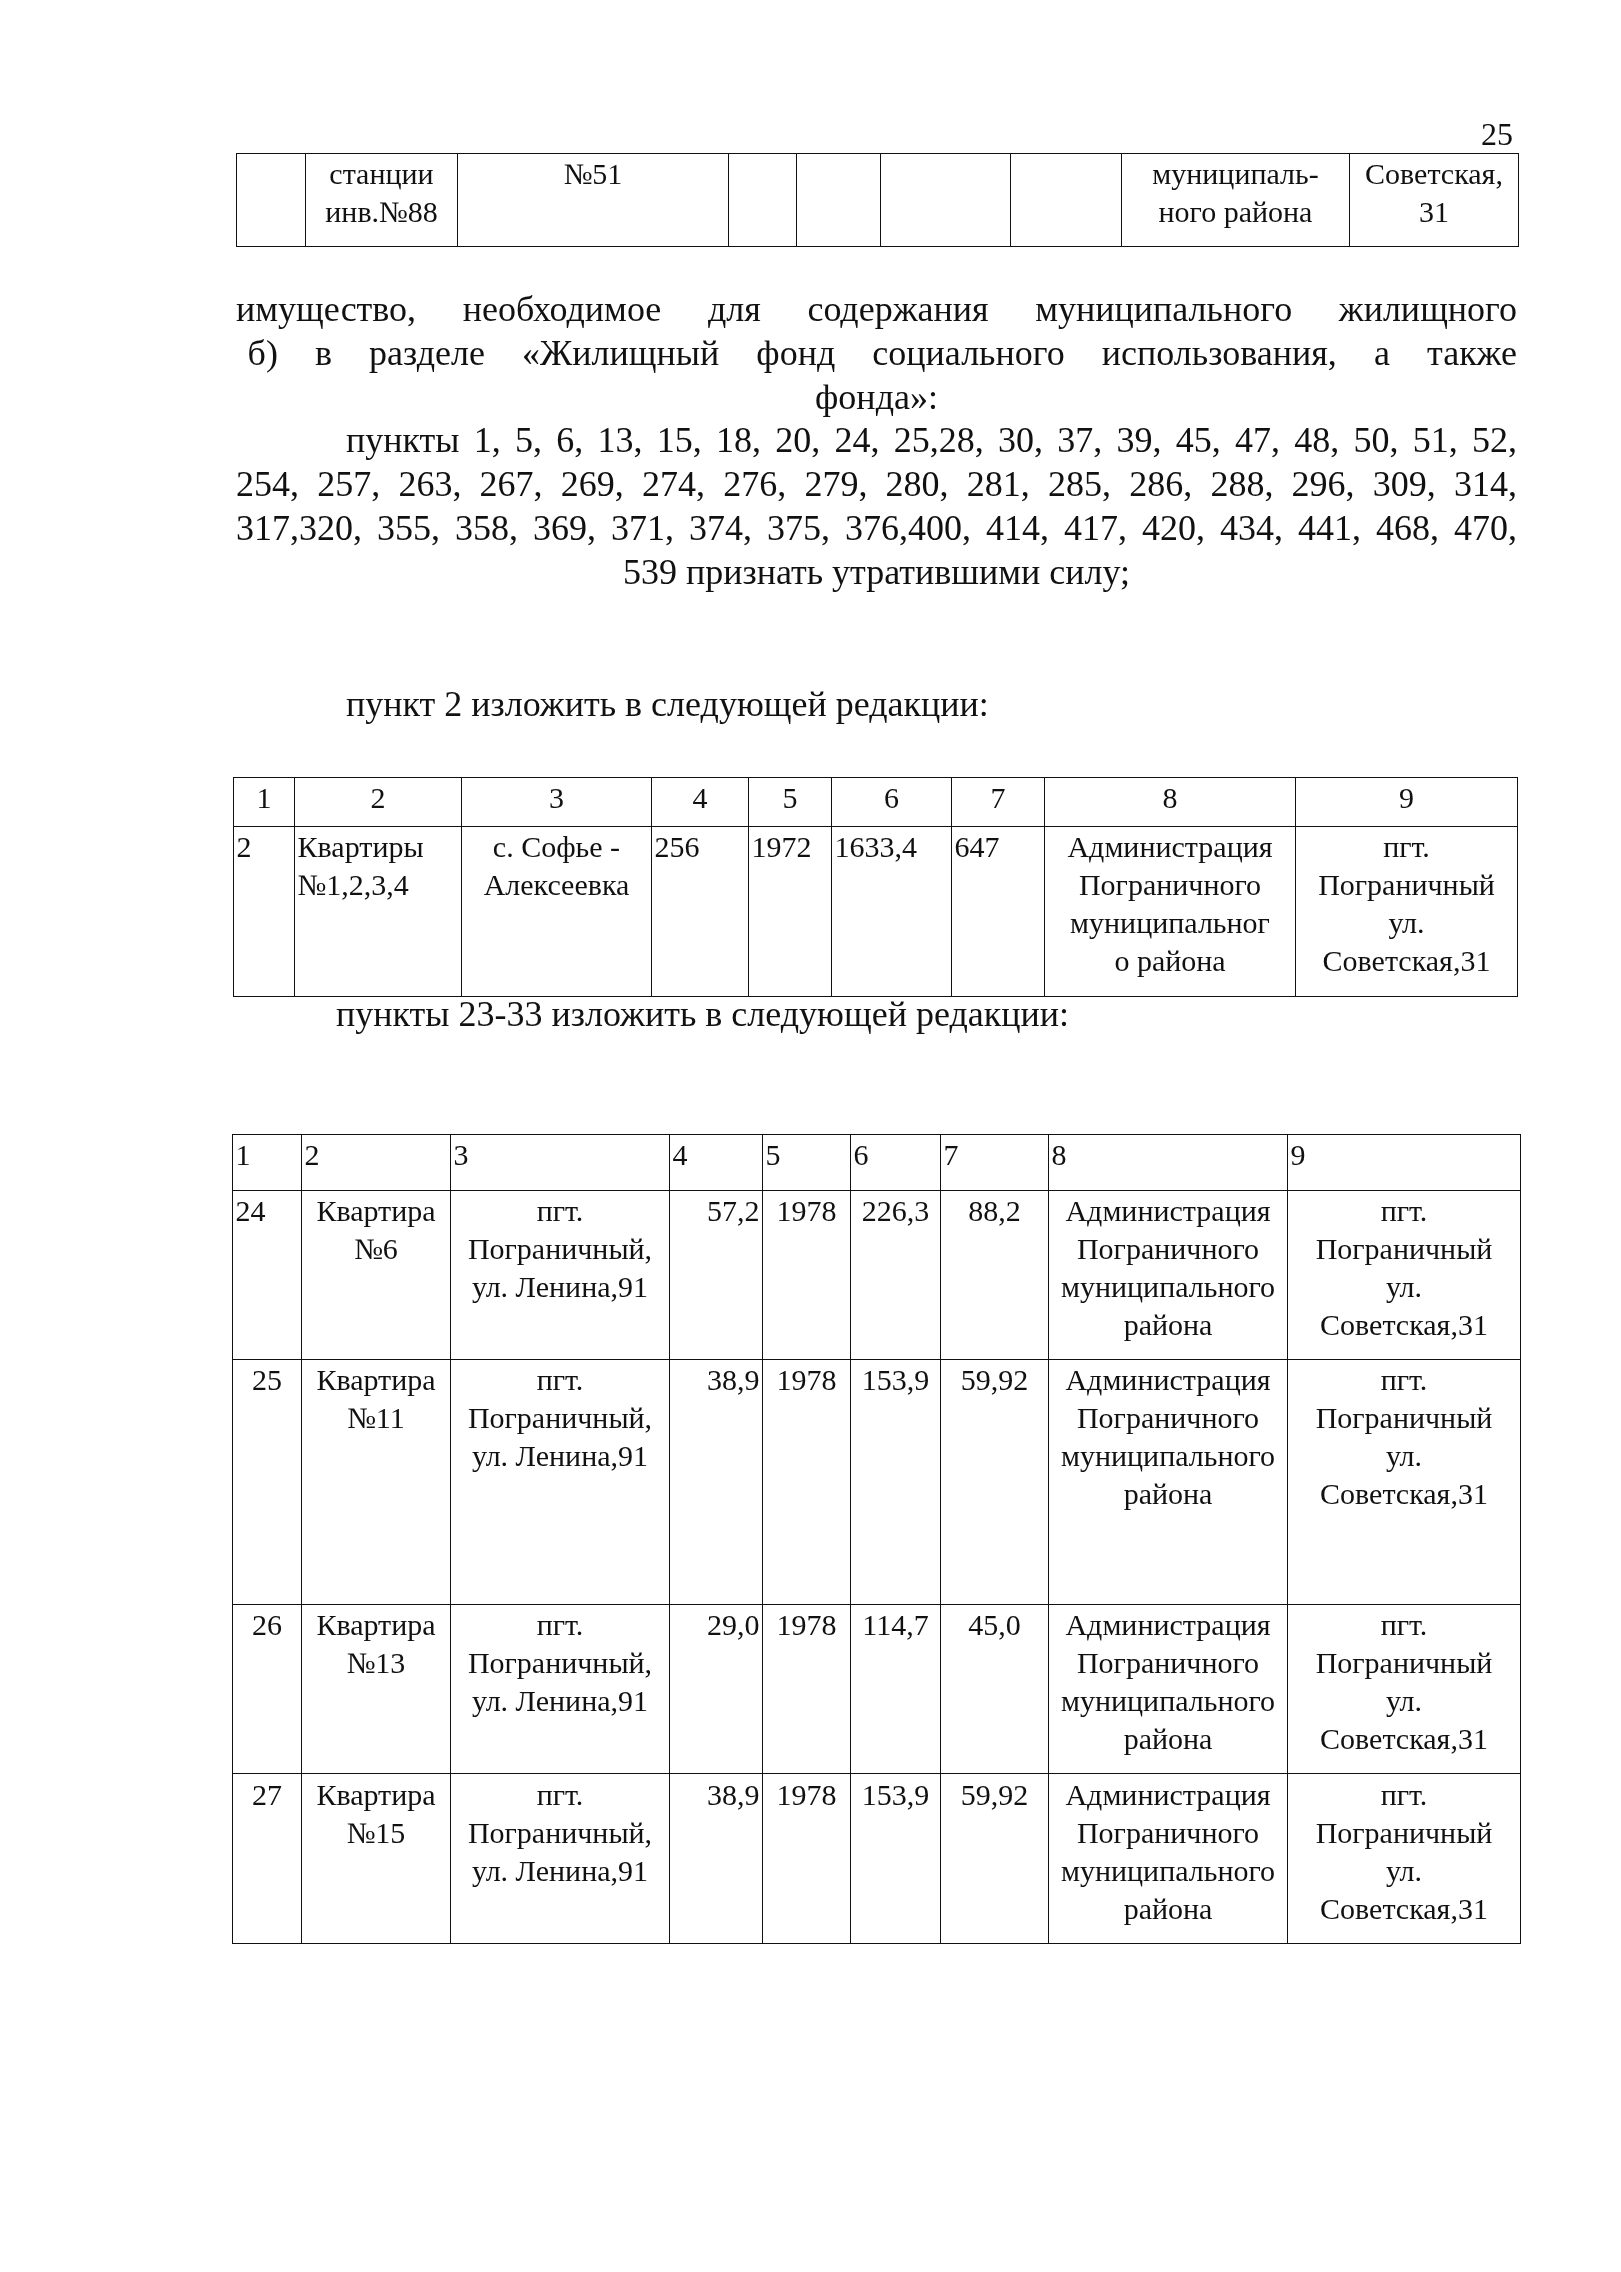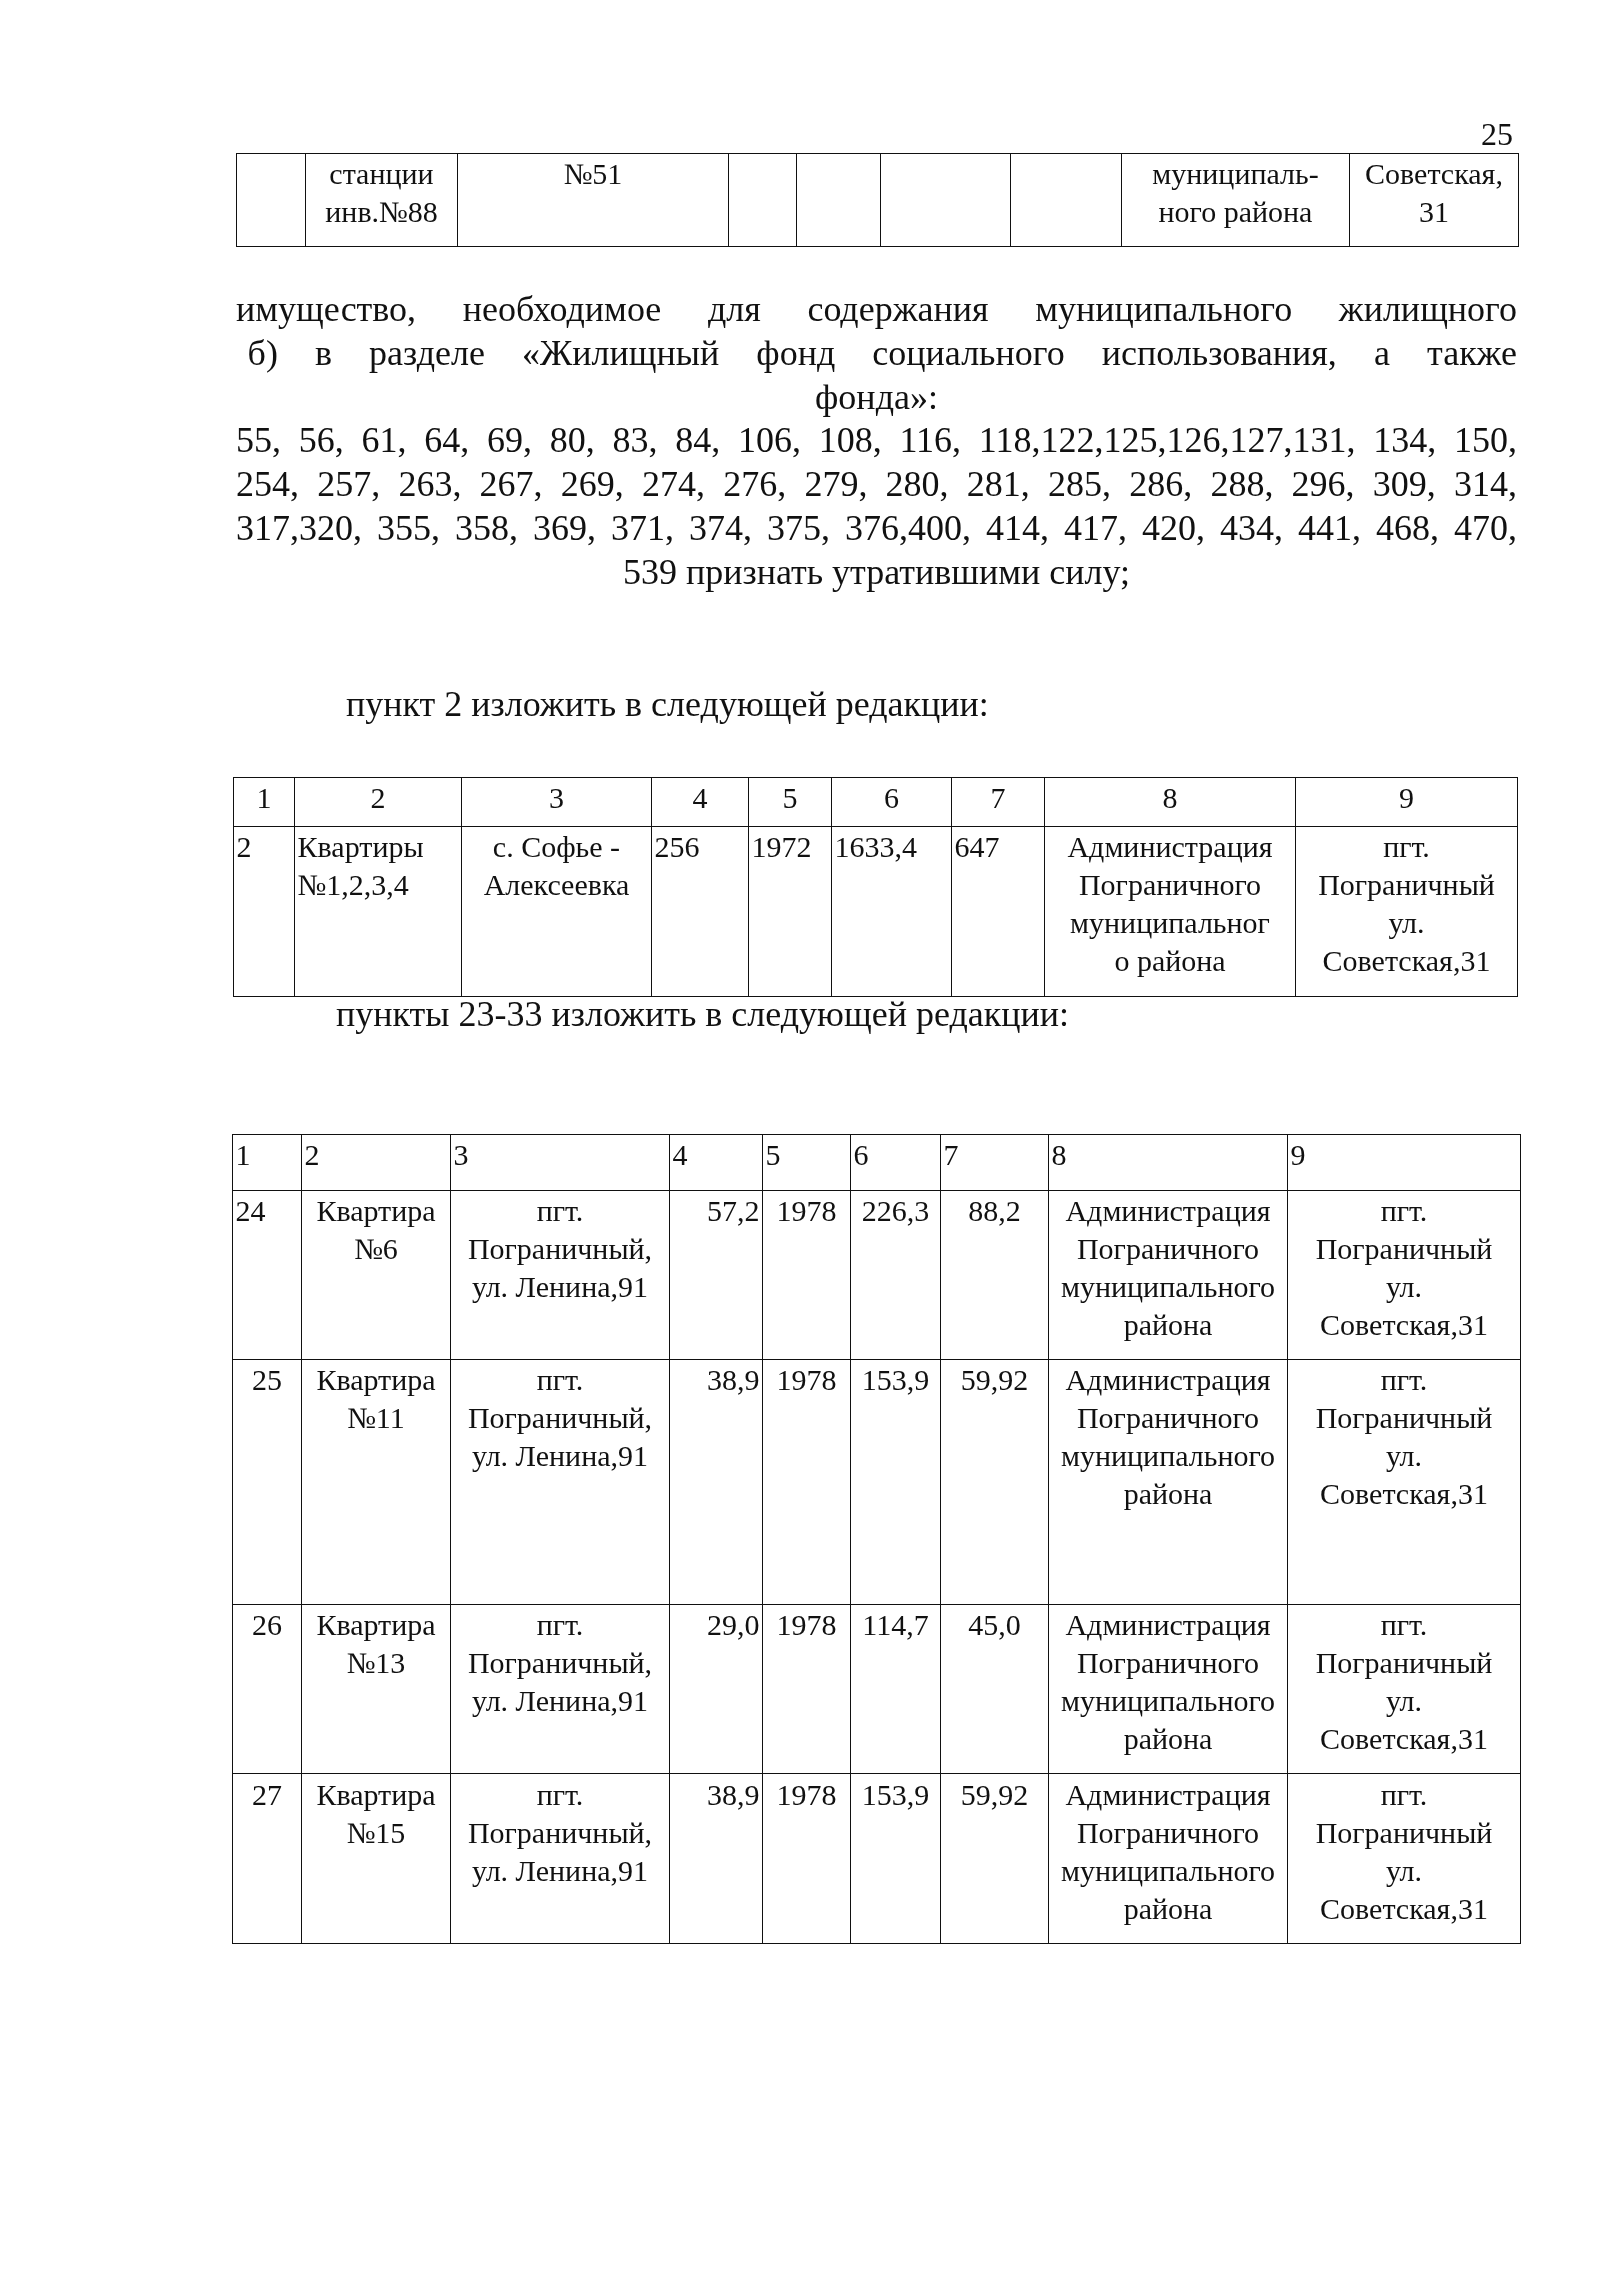--- a/index.html
+++ b/index.html
@@ -67,6 +67,7 @@
 </div>
 
 <div class="abs para" style="top:418px">
+  <div class="just" style="padding-left:110px">пункты 1,  5, 6, 13, 15, 18, 20, 24, 25,28, 30, 37, 39, 45, 47, 48, 50, 51, 52,</div>
   <div class="just">55, 56, 61, 64, 69, 80, 83, 84, 106, 108, 116, 118,122,125,126,127,131,  134, 150,</div>
   <div class="just">254, 257, 263, 267, 269, 274, 276, 279, 280, 281, 285, 286, 288, 296, 309, 314,</div>
   <div class="just">317,320, 355, 358, 369, 371, 374, 375, 376,400, 414, 417, 420, 434, 441, 468, 470,</div>

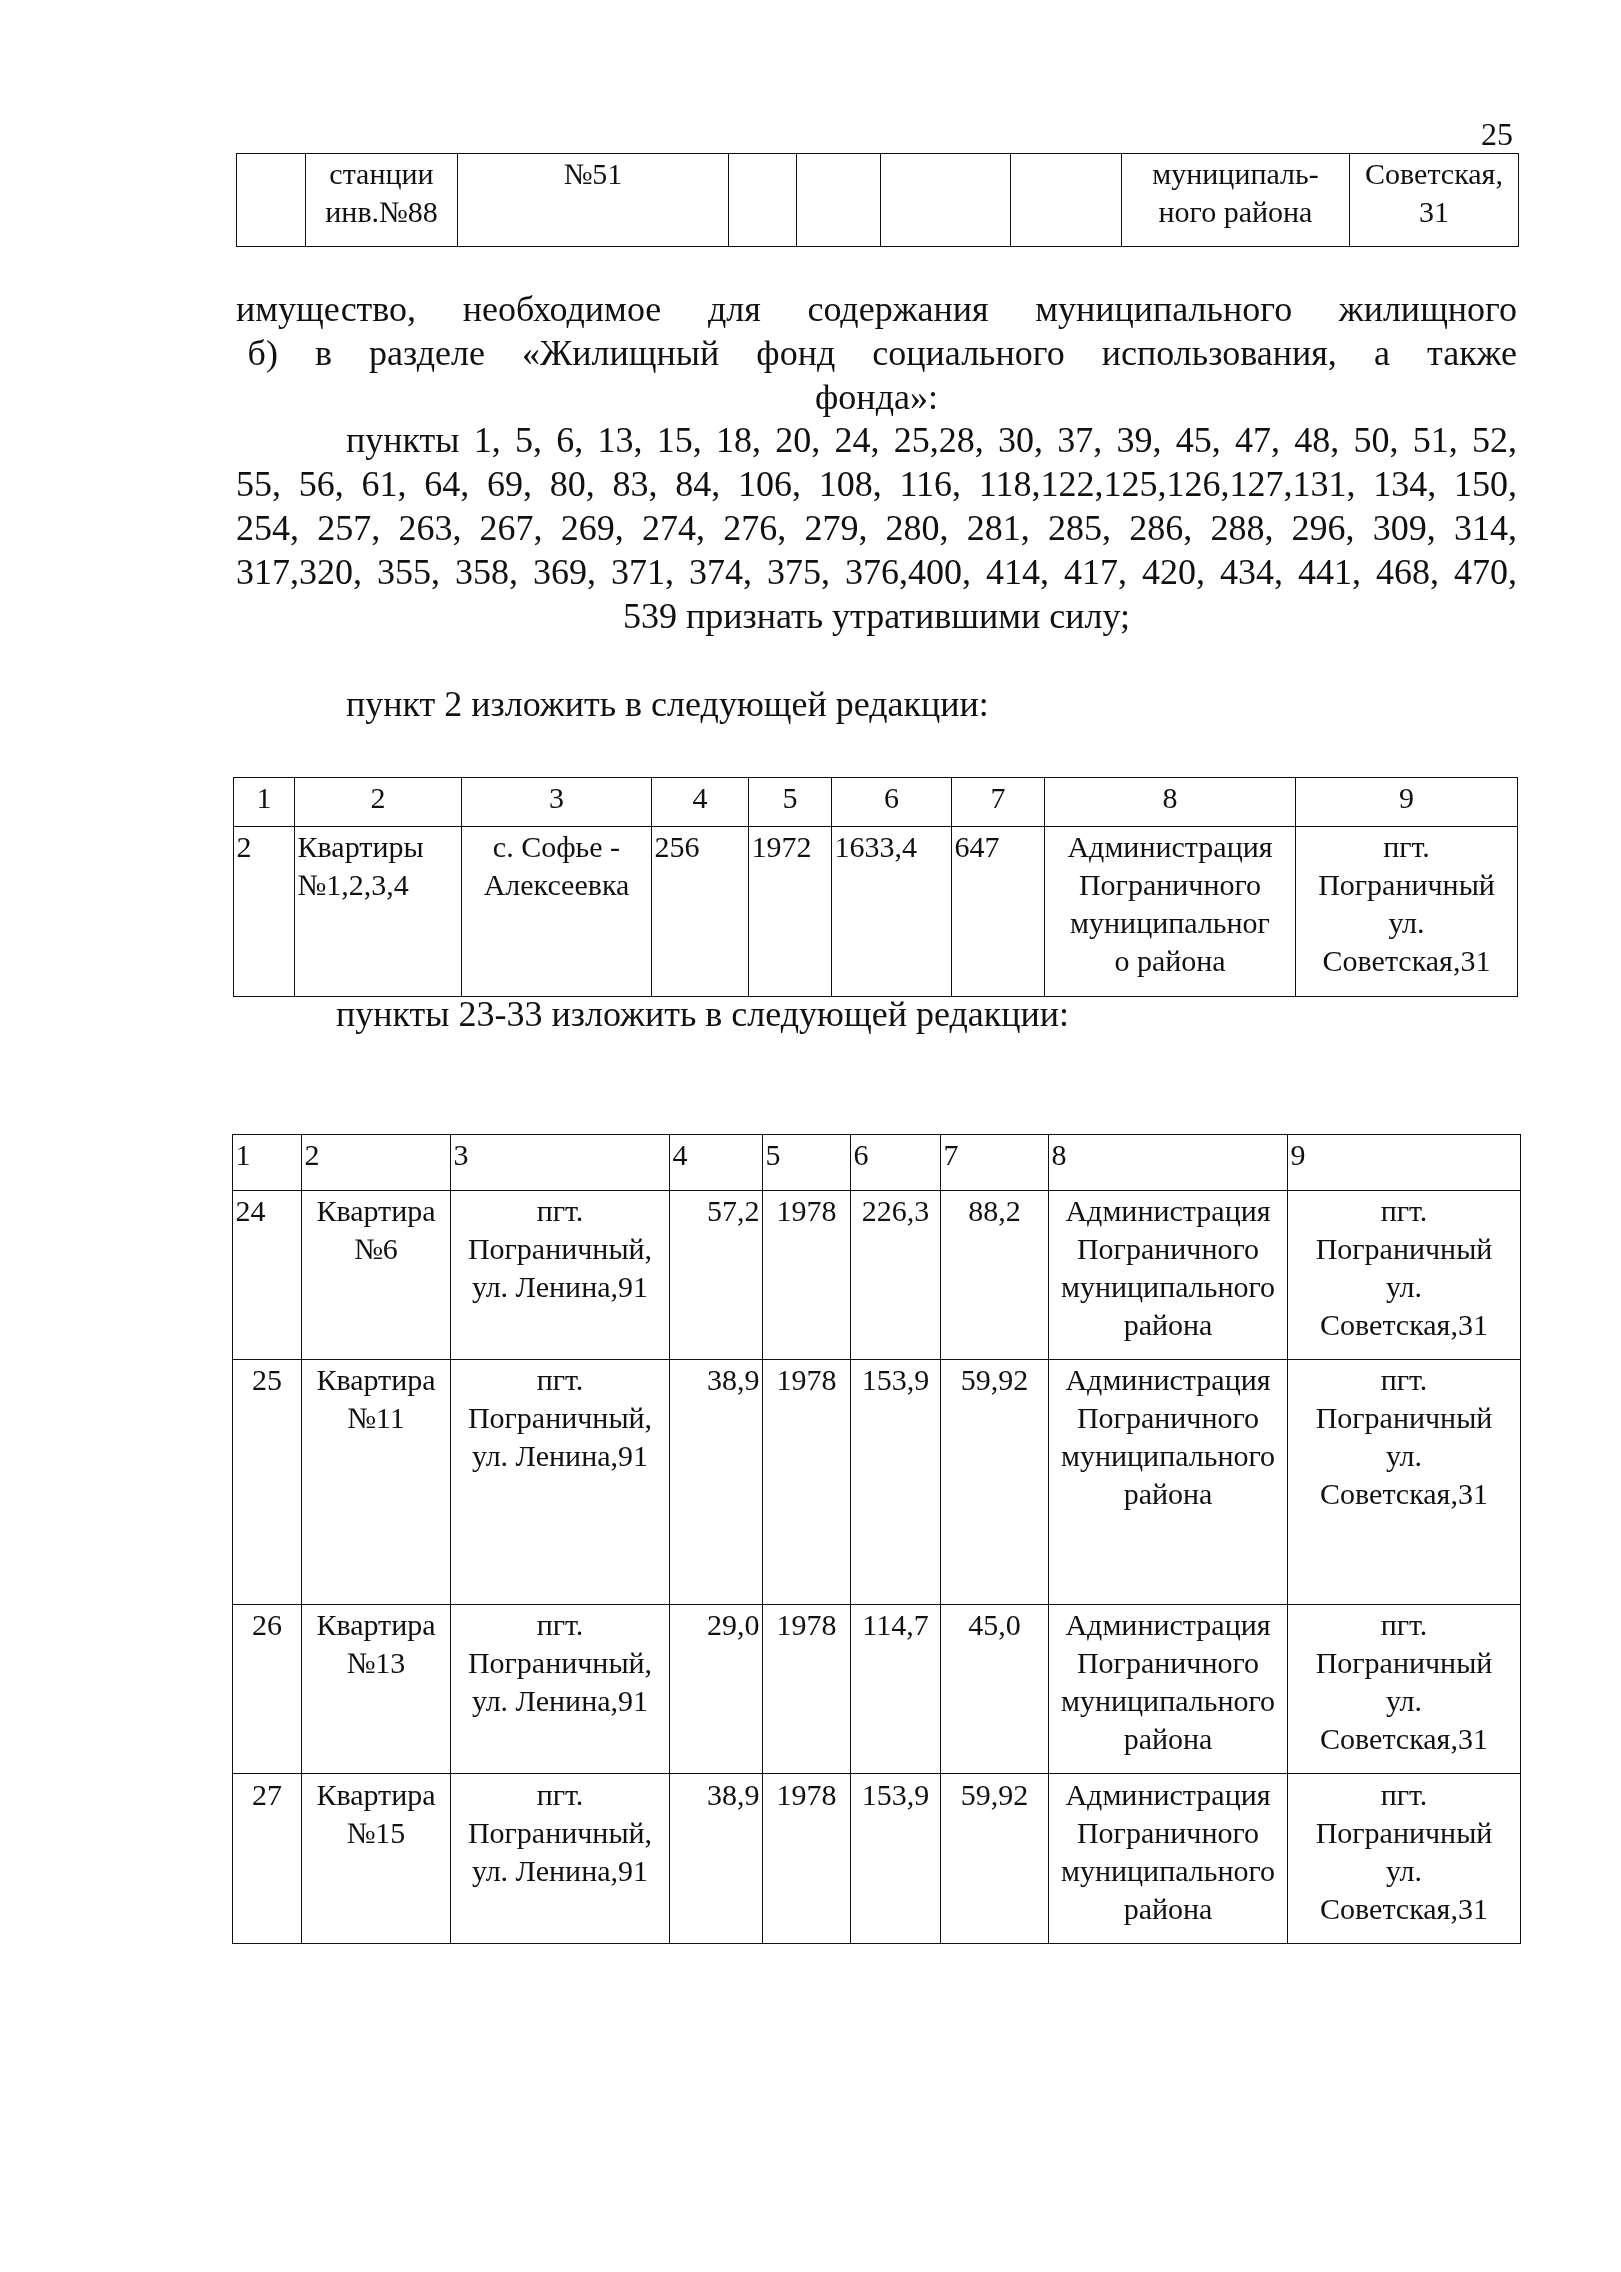--- a/index.html
+++ b/index.html
@@ -68,7 +68,6 @@
 
 <div class="abs para" style="top:418px">
   <div class="just" style="padding-left:110px">пункты 1,  5, 6, 13, 15, 18, 20, 24, 25,28, 30, 37, 39, 45, 47, 48, 50, 51, 52,</div>
-  <div class="just">55, 56, 61, 64, 69, 80, 83, 84, 106, 108, 116, 118,122,125,126,127,131,  134, 150,</div>
   <div class="just">254, 257, 263, 267, 269, 274, 276, 279, 280, 281, 285, 286, 288, 296, 309, 314,</div>
   <div class="just">317,320, 355, 358, 369, 371, 374, 375, 376,400, 414, 417, 420, 434, 441, 468, 470,</div>
   <div class="last">539  признать утратившими силу;</div>

